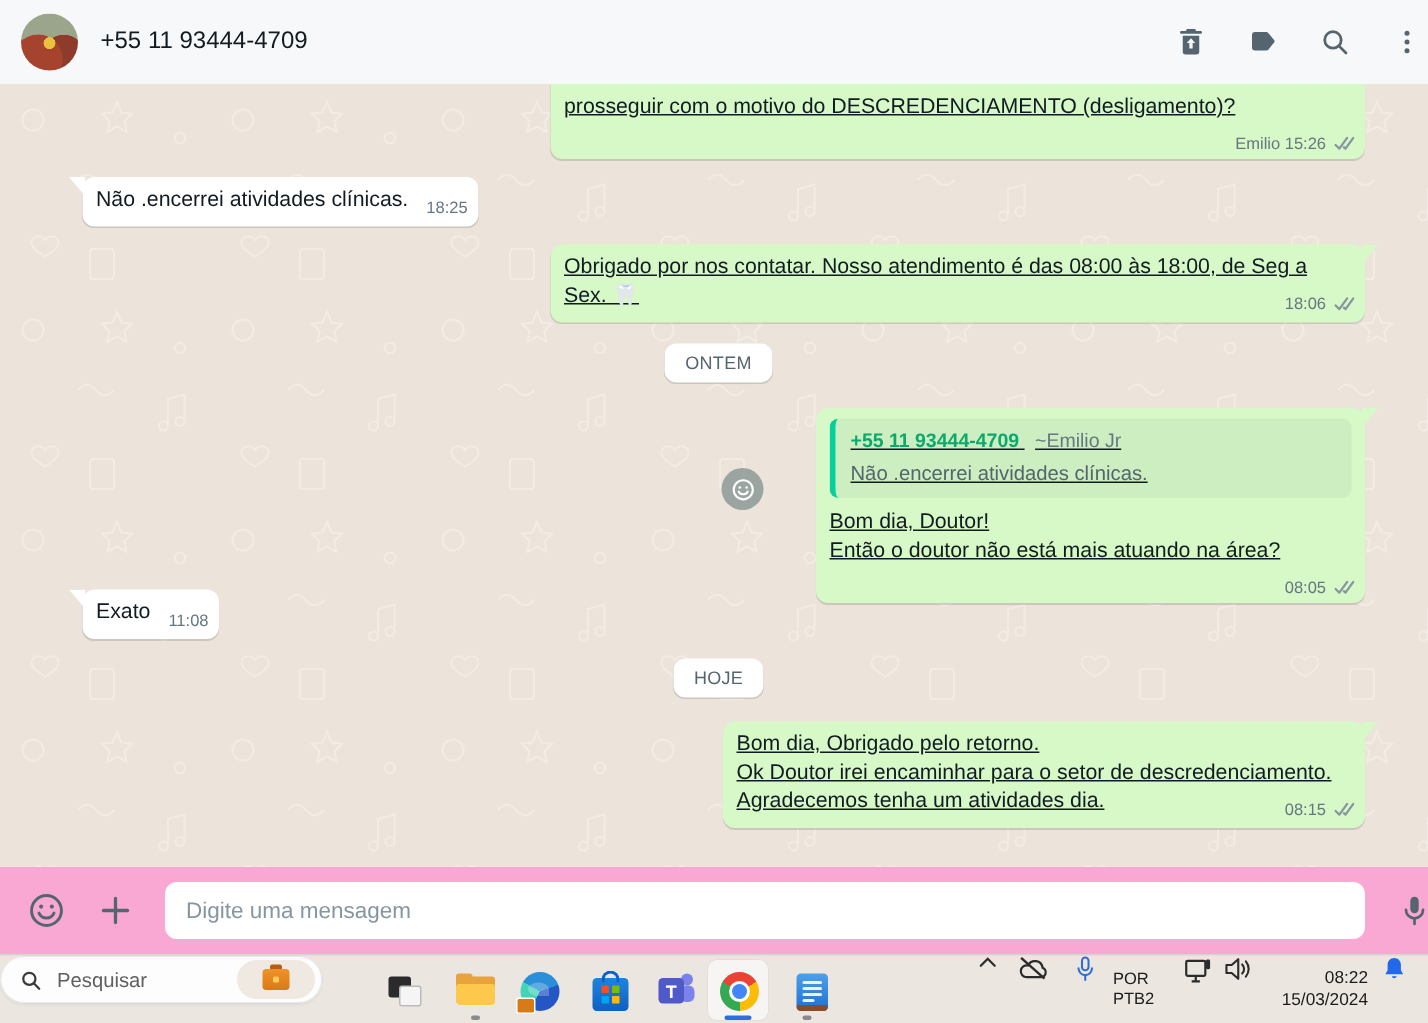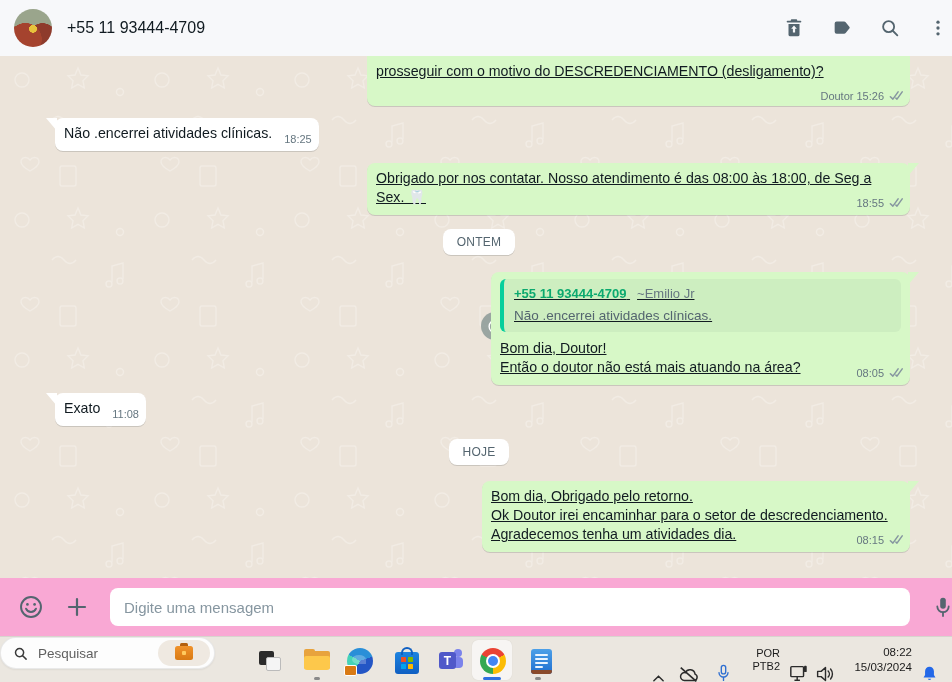--- a/index.html
+++ b/index.html
@@ -183,7 +183,7 @@
     <div class="msg out" style="top:0;right:62px;width:543px;border-radius:0 0 8px 8px;">
       <span>prosseguir com o motivo do DESCREDENCIAMENTO (desligamento)?</span>
       <span class="meta">
-        <span>Doutor</span>
+        <span>Emilio</span>
         <span>15:26</span>
         <span class="ticks">
           <svg width="16" height="11" viewBox="0 0 16 11" fill="none" stroke="#8696a0" stroke-width="1.5" stroke-linecap="round" stroke-linejoin="round">

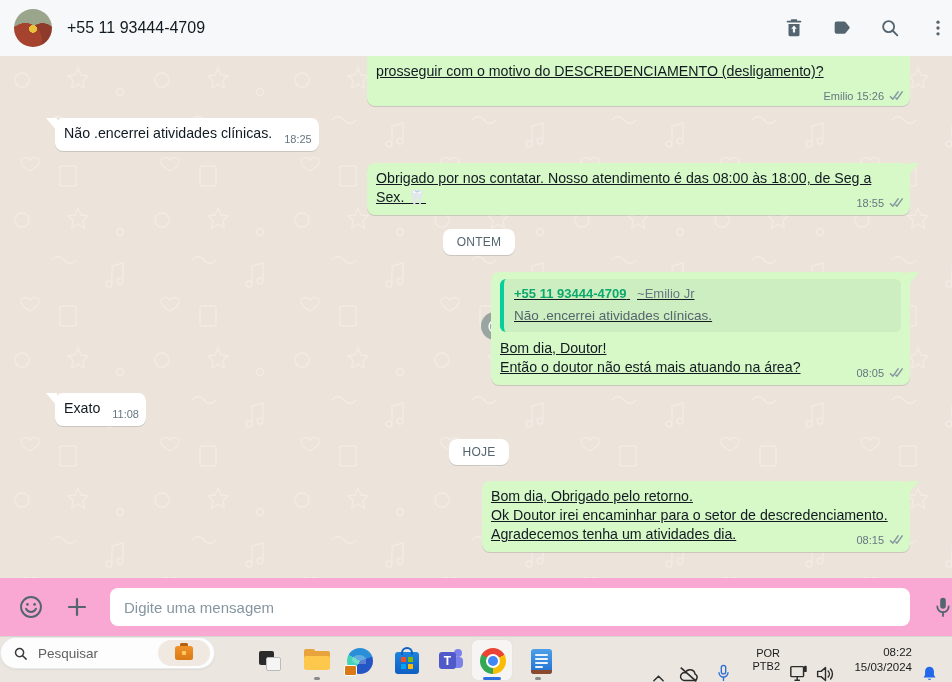--- a/index.html
+++ b/index.html
@@ -206,7 +206,7 @@
       <span class="tail tail-out"></span>
       <span>Obrigado por nos contatar. Nosso atendimento é das 08:00 às 18:00, de Seg a Sex. 🦷</span>
       <span class="meta">
-        <span>18:55</span>
+        <span>18:06</span>
         <span class="ticks">
           <svg width="16" height="11" viewBox="0 0 16 11" fill="none" stroke="#8696a0" stroke-width="1.5" stroke-linecap="round" stroke-linejoin="round">
               <path d="M11.1.9 5.9 8.1 3.4 5.7"></path>

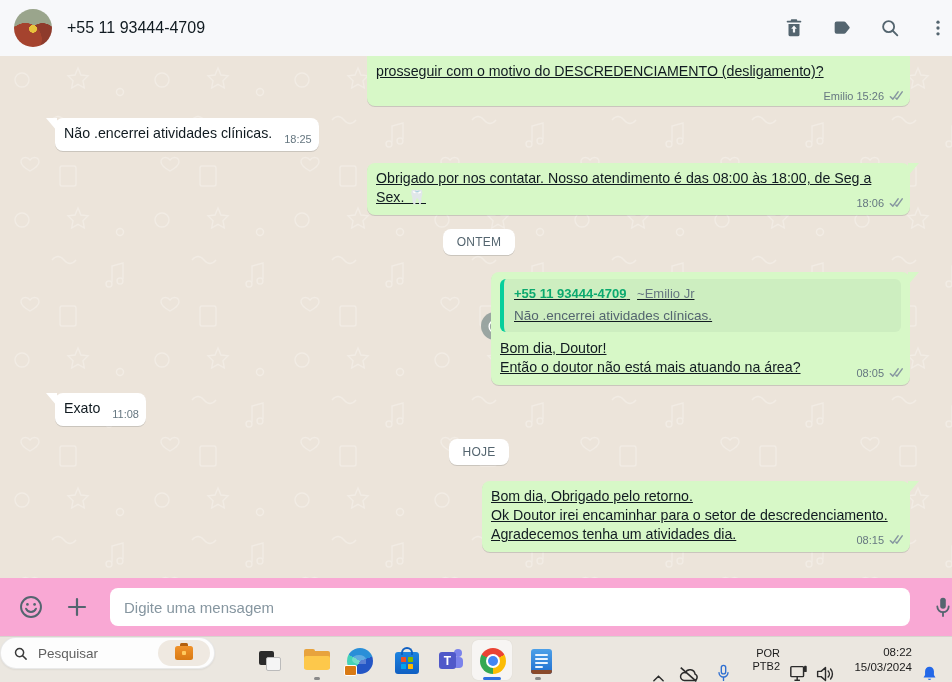--- a/index.html
+++ b/index.html
@@ -229,7 +229,7 @@
         </svg>
     </div>
 
-    <div class="msg out" style="top:216px;right:62px;width:419px;">
+    <div class="msg out" style="top:216px;right:62px;width:366px;">
       <span class="tail tail-out"></span>
       <div class="quote">
         <div class="qline1">

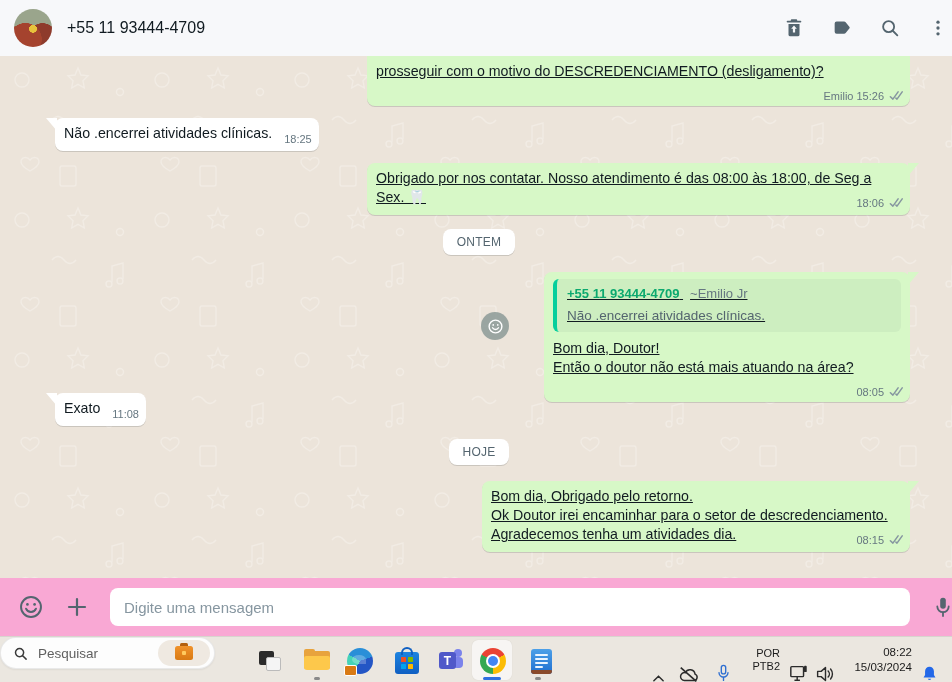--- a/index.html
+++ b/index.html
@@ -119,7 +119,7 @@
   .notepad .l1{top:5px}.notepad .l2{top:9px}.notepad .l3{top:13px}.notepad .l4{top:17px;right:9px}
   .notepad .base{position:absolute;left:0;right:0;bottom:0;top:auto;height:4px;background:#8a4a2b;}
 
-  .tray{position:absolute;top:0;height:46px;display:flex;align-items:flex-end;justify-content:center;cursor:pointer;}
+  .tray{position:absolute;top:0;height:46px;display:flex;align-items:flex-start;justify-content:center;cursor:pointer;}
   .lang{flex-direction:column;font-size:11px;color:#1b1b1b;line-height:1.2;font-weight:400;}
   .clock{flex-direction:column;font-size:11.5px;color:#1b1b1b;line-height:1.3;align-items:flex-end;}
 </style>

